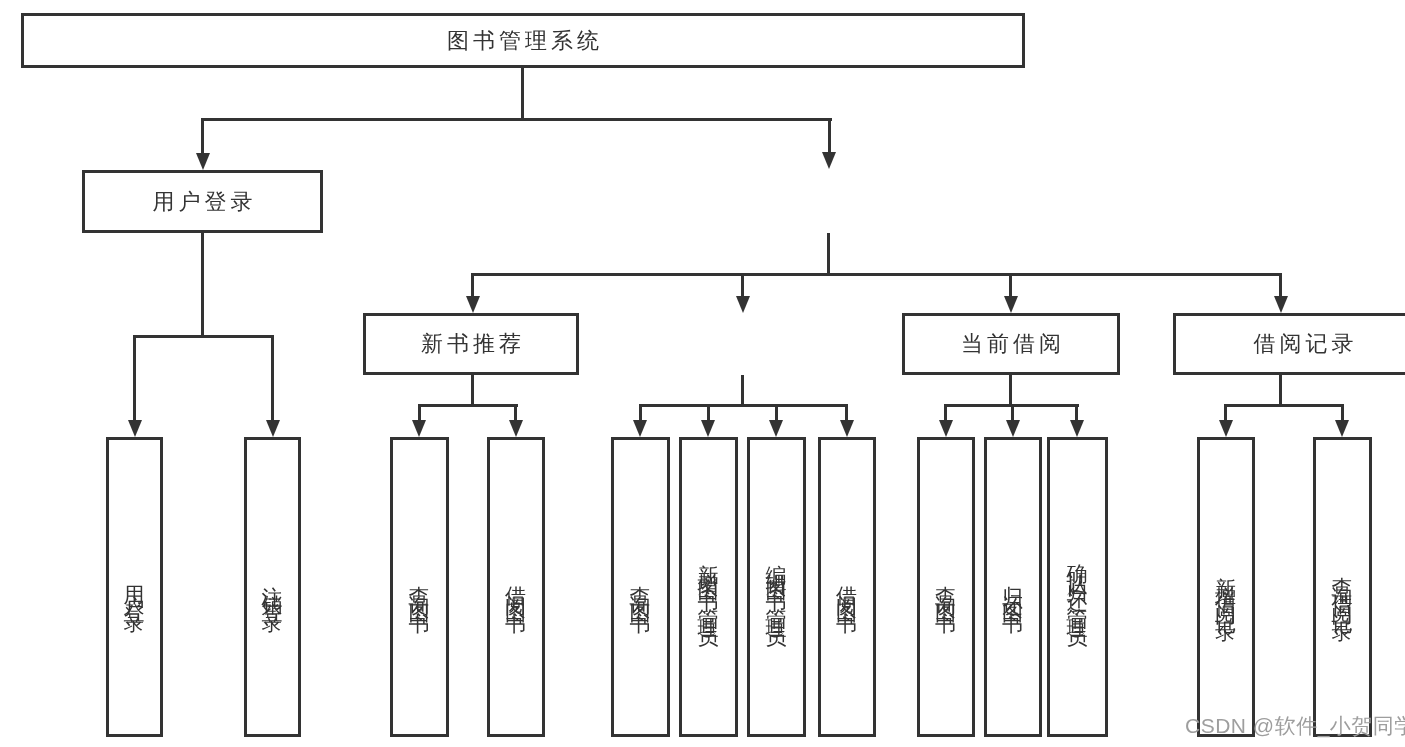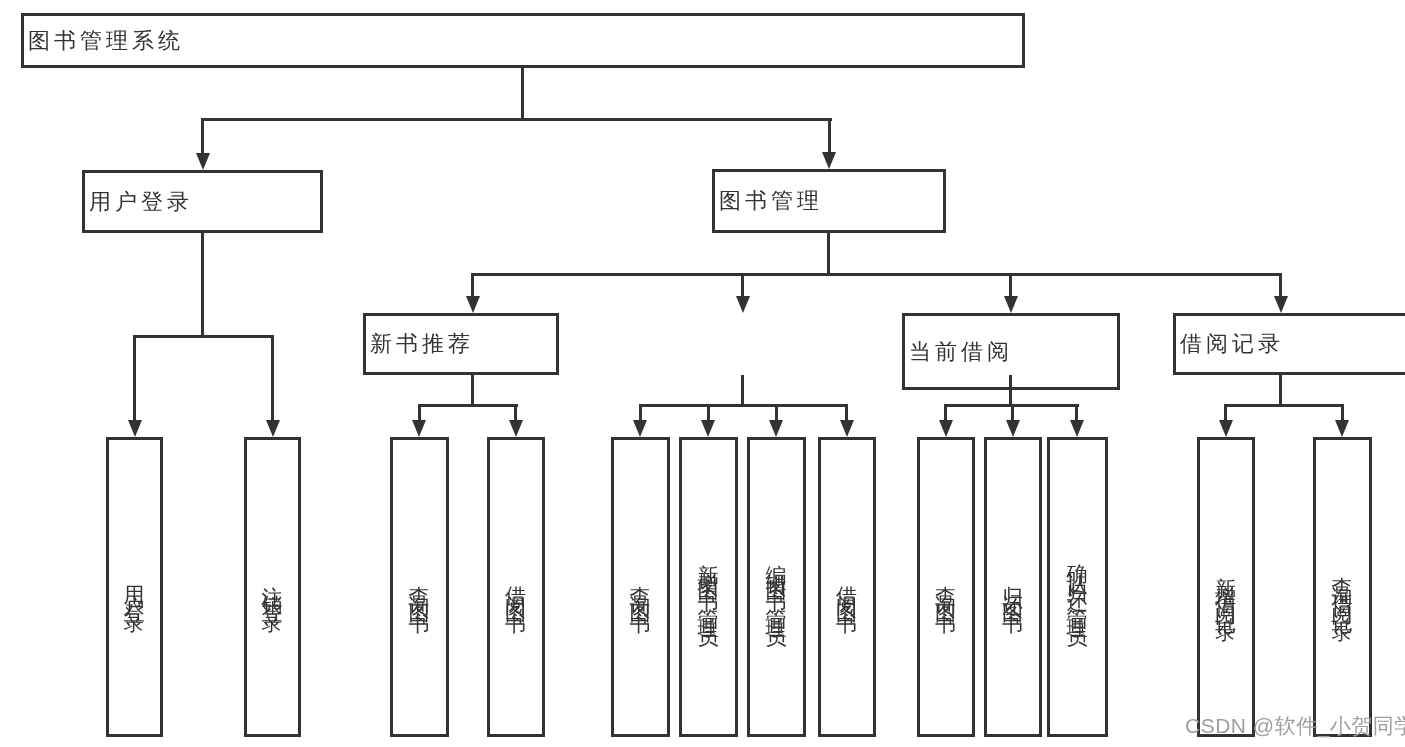--- a/index.html
+++ b/index.html
@@ -24,6 +24,7 @@
   .hbox {
     display: flex;
     align-items: center;
+    justify-content: center;
     font-family: Liberation Mono, monospace;
   }
   .hbox .hlabel {

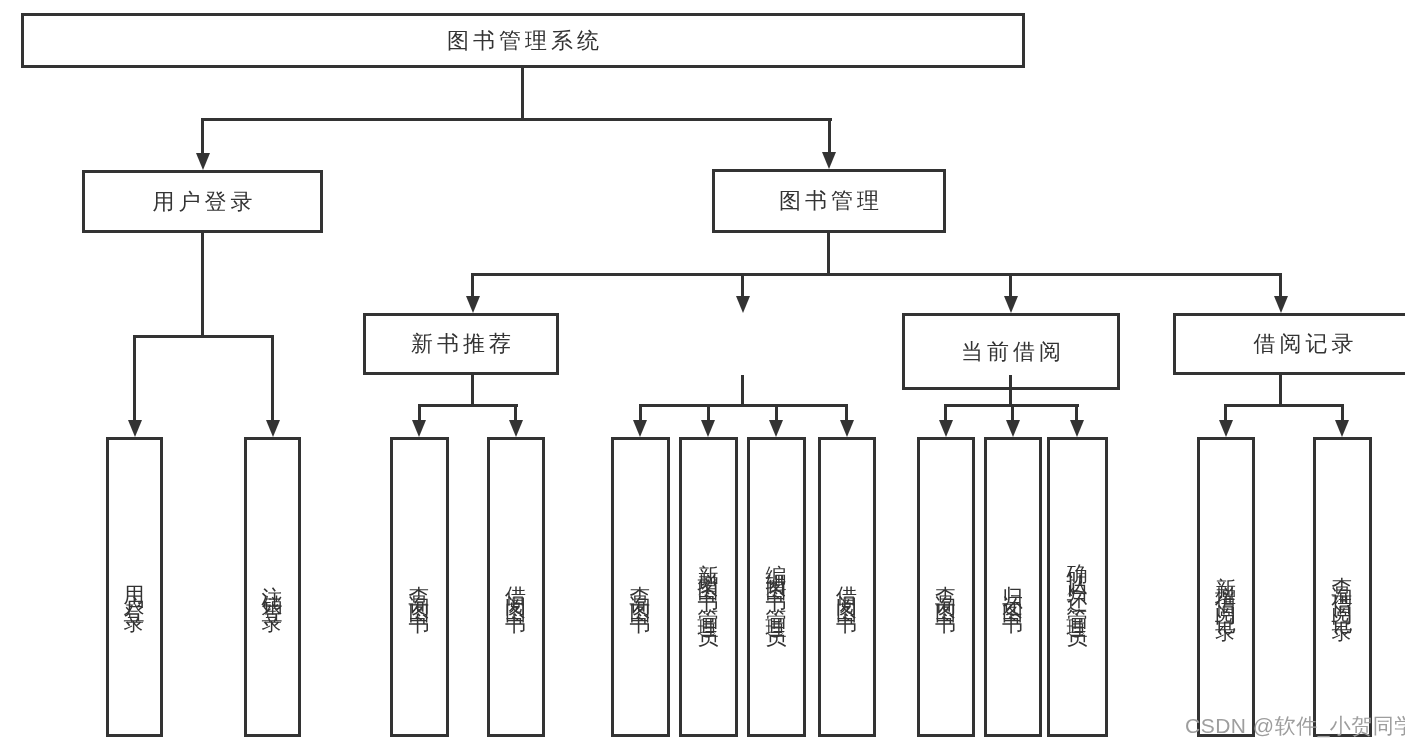--- a/index.html
+++ b/index.html
@@ -95,9 +95,6 @@
 
   <div class="box hbox" style="left:82px;top:170px;width:241px;height:63px;">
     <span class="hlabel">用户登录</span>
-  </div>
-  <div class="box hbox" style="left:712px;top:169px;width:234px;height:64px;">
-    <span class="hlabel">图书管理</span>
   </div>
 
   <div class="vline" style="left:201px;top:233px;height:102px;"></div>

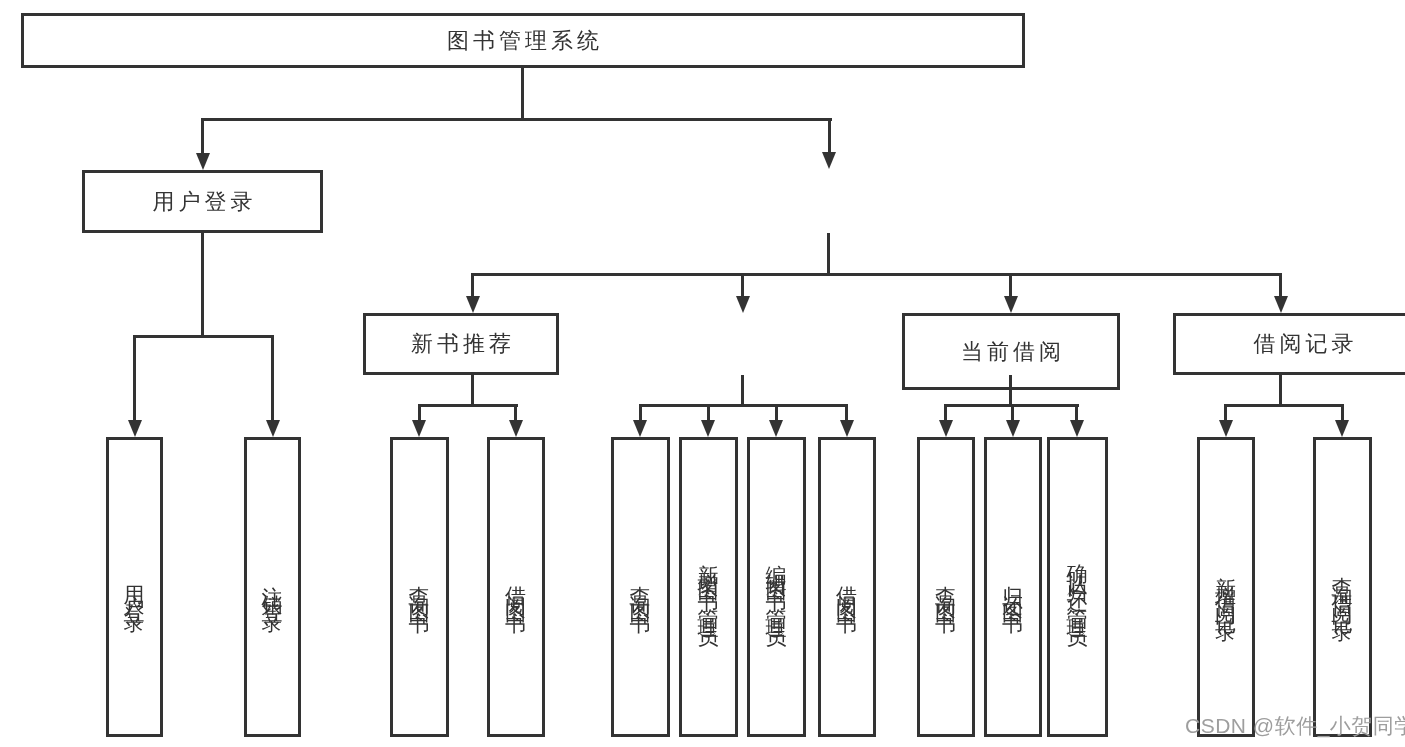--- a/index.html
+++ b/index.html
@@ -115,7 +115,7 @@
   <div class="vline" style="left:1279px;top:273px;height:24px;"></div>
   <div class="arrow" style="left:1274px;top:296px;"></div>
 
-  <div class="box hbox" style="left:363px;top:313px;width:196px;height:62px;">
+  <div class="box hbox" style="left:363px;top:313px;width:216px;height:62px;">
     <span class="hlabel">新书推荐</span>
   </div>
   <div class="box hbox" style="left:902px;top:313px;width:218px;height:77px;">

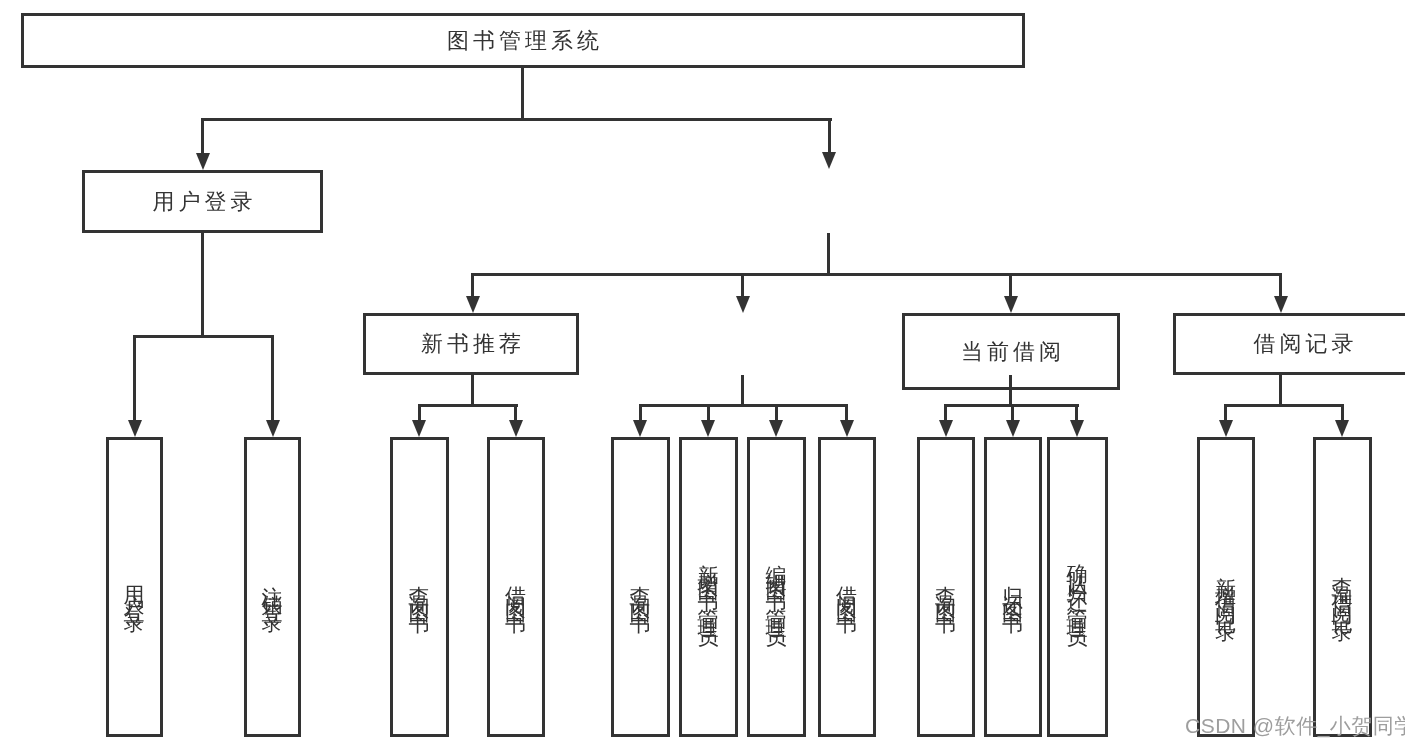--- a/index.html
+++ b/index.html
@@ -118,7 +118,7 @@
   <div class="box hbox" style="left:363px;top:313px;width:216px;height:62px;">
     <span class="hlabel">新书推荐</span>
   </div>
-  <div class="box hbox" style="left:902px;top:313px;width:218px;height:77px;">
+  <div class="box hbox" style="left:902px;top:313px;width:218px;height:62px;">
     <span class="hlabel">当前借阅</span>
   </div>
   <div class="box hbox" style="left:1173px;top:313px;width:261px;height:62px;">

